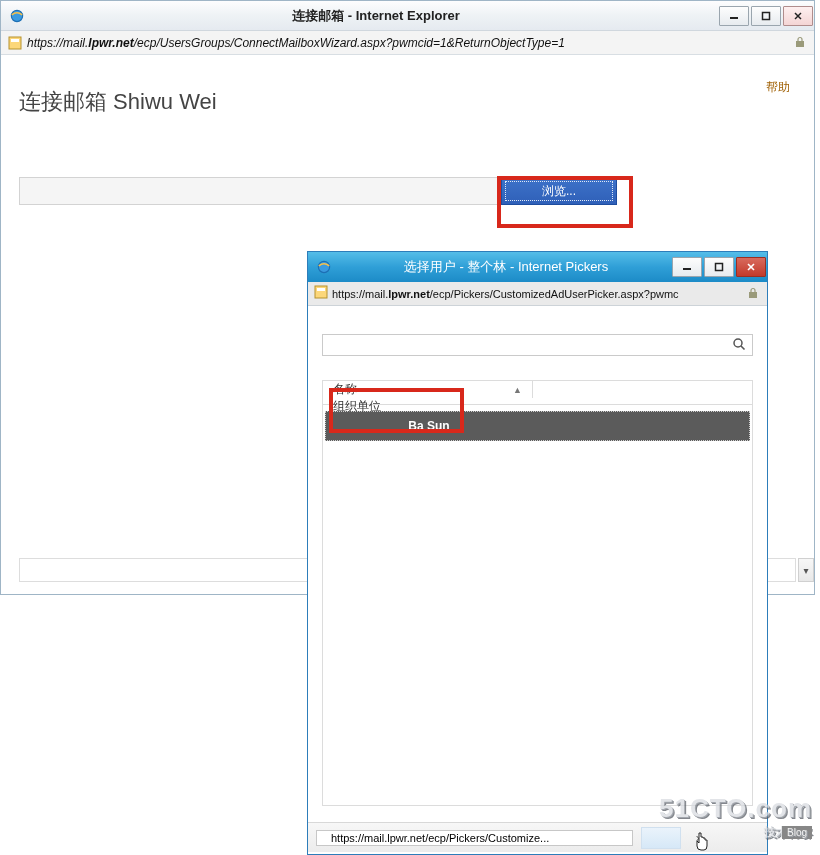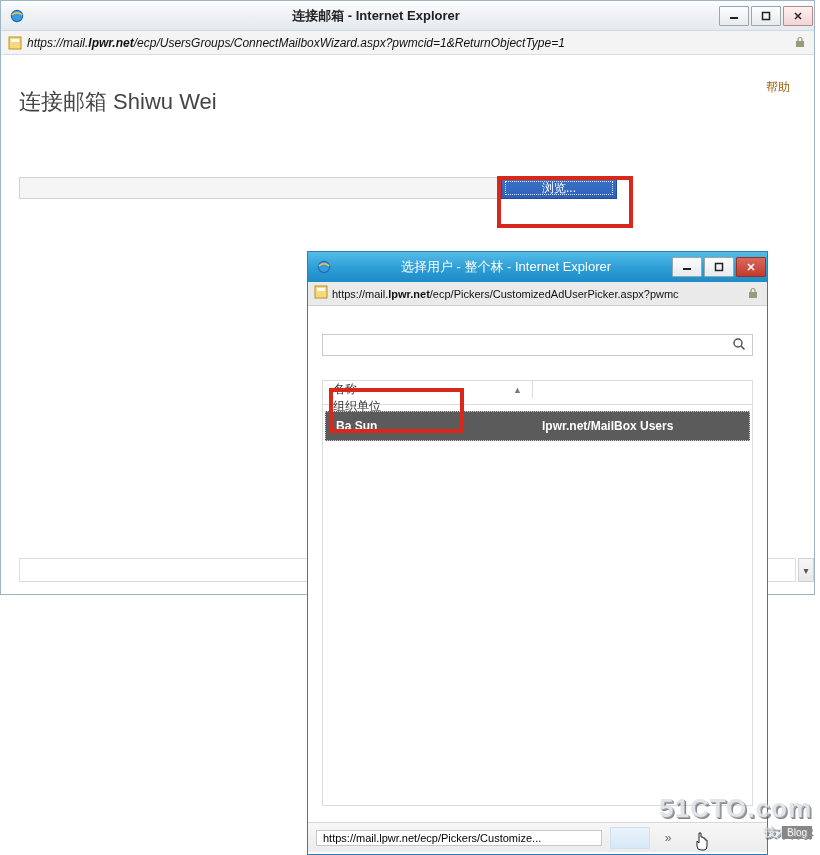--- a/index.html
+++ b/index.html
@@ -111,7 +111,7 @@
     .form-row {
       display: flex;
       align-items: stretch;
-      height: 22px;
+      height: 28px;
       width: 598px;
     }
     .form-input {

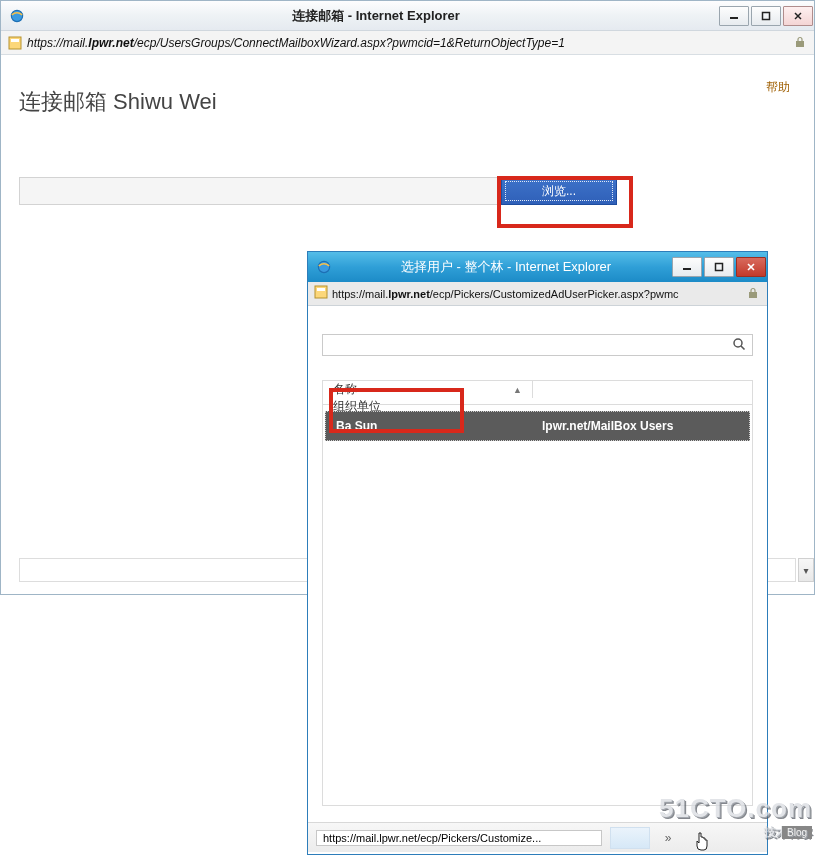--- a/index.html
+++ b/index.html
@@ -371,7 +371,7 @@
           <path d="M2.8 6.8 Q8 2.8 13.2 6.8" fill="none" stroke="#f7c04a" stroke-width="1.6"></path>
         </svg>
     </span>
-    <div class="sec-titlebar-title">选择用户 - 整个林 - Internet Explorer</div>
+    <div class="sec-titlebar-title">选择用户 - 整个林 - Internet Pickers</div>
     <div class="win-controls">
       <div class="win-btn">
           <svg width="10" height="10">

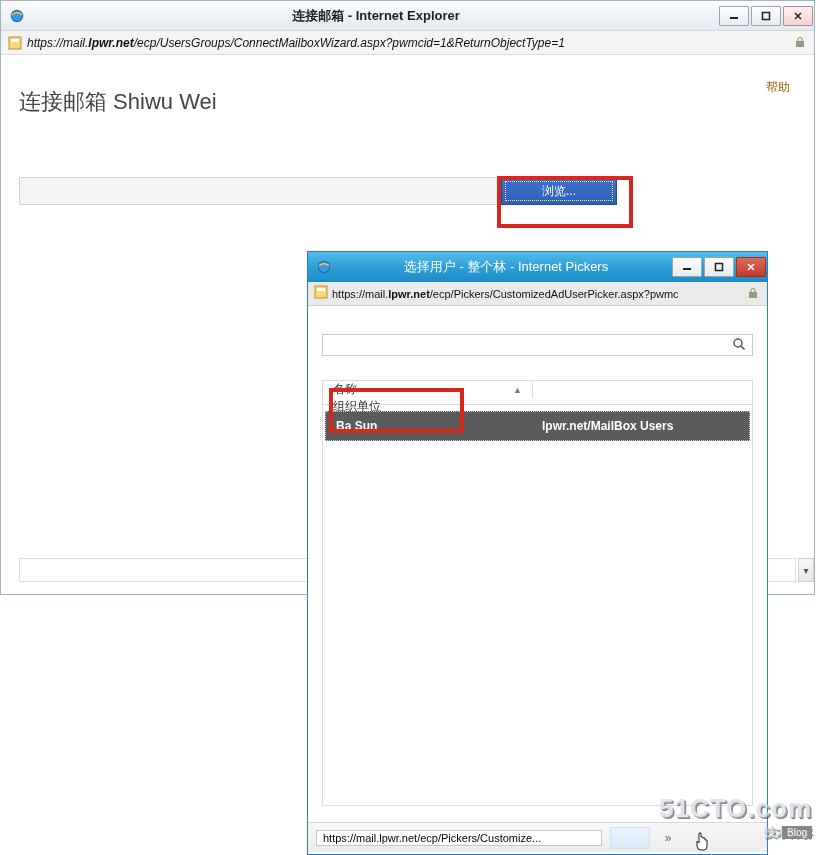--- a/index.html
+++ b/index.html
@@ -245,7 +245,7 @@
       margin: 6px 2px 4px 2px;
     }
     .td { padding:0 10px; }
-    .td.col-name { width: 206px; font-weight:700; }
+    .td.col-name { width: 206px; font-weight:700;text-align:center; }
     .td.col-ou { flex:1; font-weight:700; }
     .table-body-space { height: 360px; }
     .sec-statusbar {

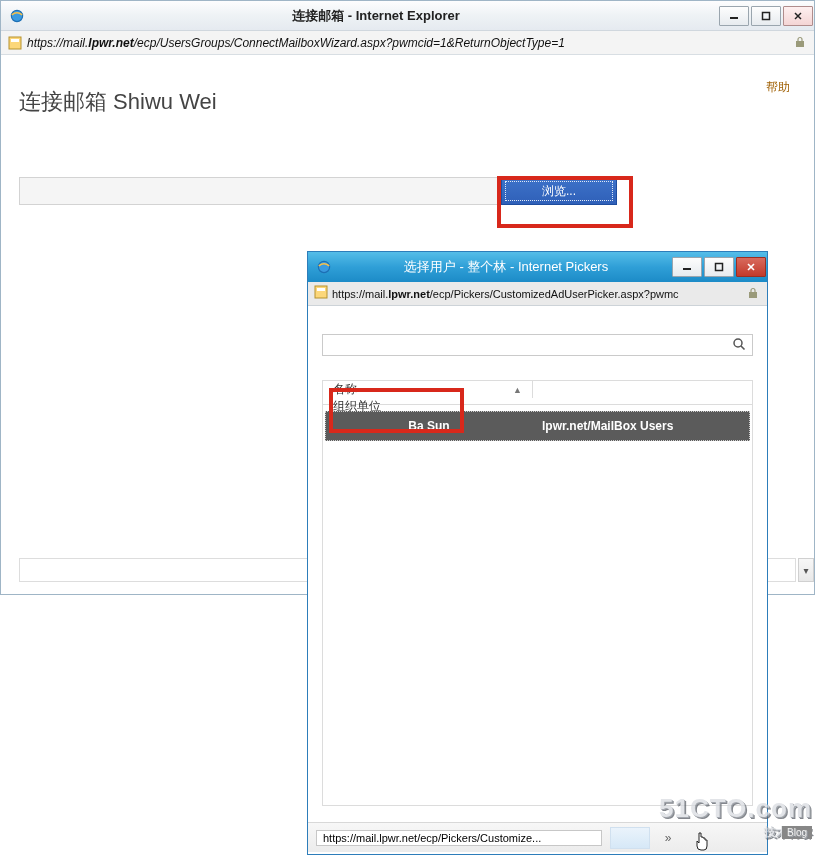--- a/index.html
+++ b/index.html
@@ -430,7 +430,6 @@
       </div>
       <div class="table-row">
         <div class="td col-name">Ba Sun</div>
-        <div class="td col-ou">lpwr.net/MailBox Users</div>
       </div>
       <div class="table-body-space"></div>
     </div>

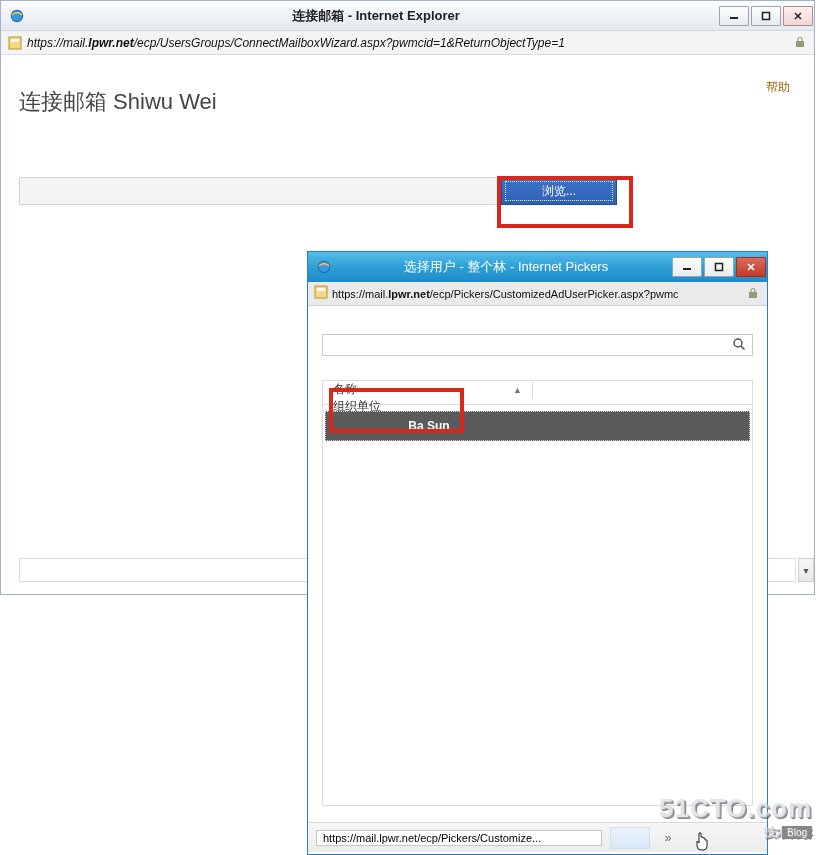--- a/index.html
+++ b/index.html
@@ -260,9 +260,9 @@
     .status-text-box {
       border: 1px solid #c7c7c7;
       background:#fff;
-      padding: 1px 6px;
+      padding: 1px 14px;
       font-size: 11px;
-      width: 286px;
+      width: 317px;
       white-space: nowrap;
       overflow:hidden;
     }

